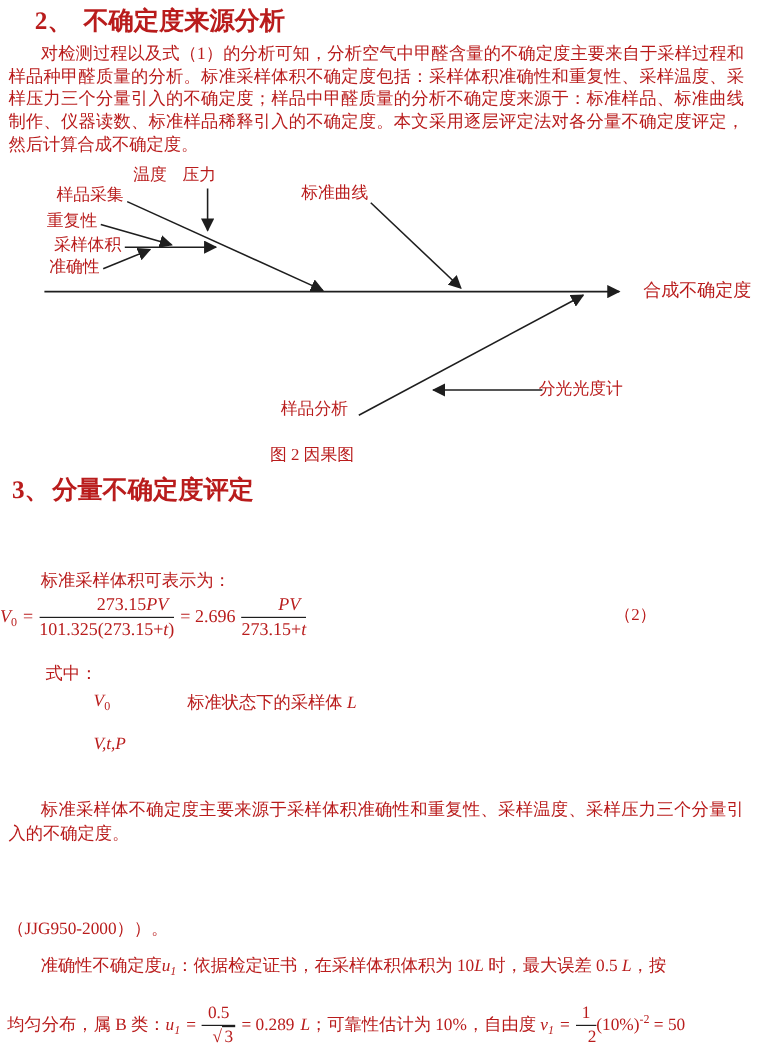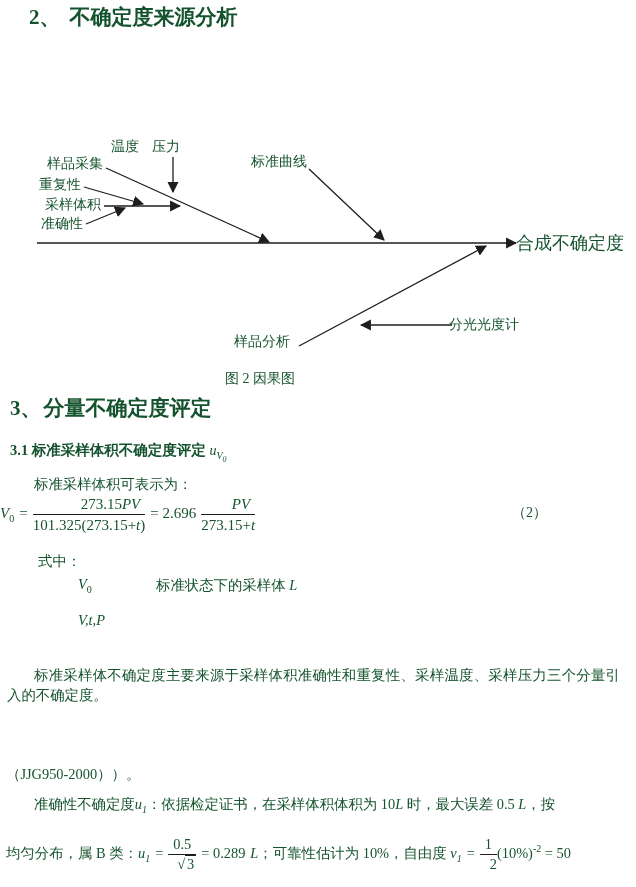--- a/index.html
+++ b/index.html
@@ -4,7 +4,7 @@
 <style>
   html,body{margin:0;padding:0;background:#e9e9e9;}
   .page{position:relative;width:636px;height:887px;background:#ffffff;
-        font-family:"Liberation Serif","DejaVu Serif",serif;color:#14532d;overflow:hidden;}
+        font-family:"Liberation Serif","DejaVu Serif",serif;color:#b91c1c;overflow:hidden;}
   .abs{position:absolute;}
   .body-text{font-size:14.4px;line-height:19px;text-align:justify;}
   .indent{text-indent:27px;}

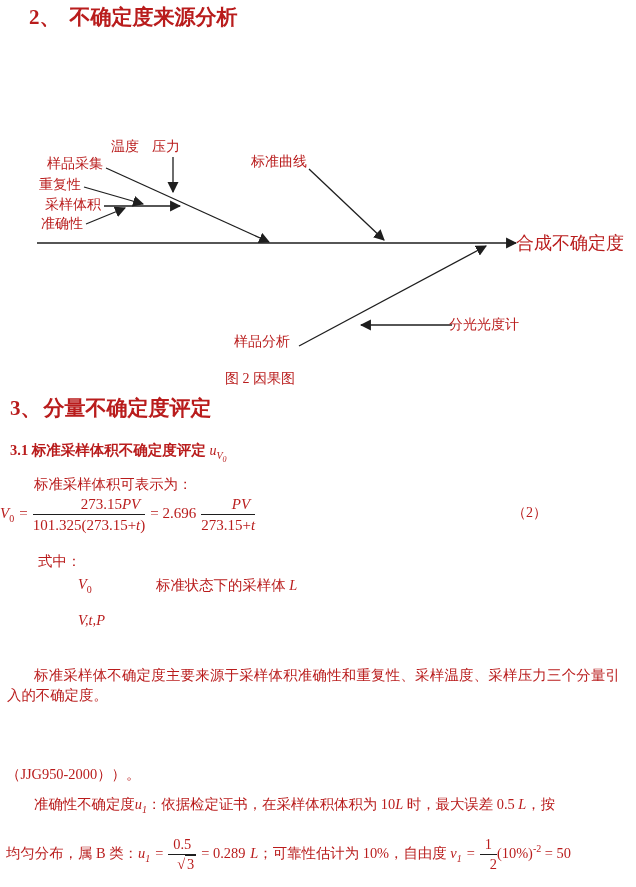--- a/index.html
+++ b/index.html
@@ -40,6 +40,7 @@
     <span class="hnum">2、</span><span>不确定度来源分析</span>
   </div>
 
+  <div class="abs body-text indent" style="left:7px;top:36px;width:613px;">对检测过程以及式（1）的分析可知，分析空气中甲醛含量的不确定度主要来自于采样过程和样品种甲醛质量的分析。标准采样体积不确定度包括：采样体积准确性和重复性、采样温度、采样压力三个分量引入的不确定度；样品中甲醛质量的分析不确定度来源于：标准样品、标准曲线制作、仪器读数、标准样品稀释引入的不确定度。本文采用逐层评定法对各分量不确定度评定，然后计算合成不确定度。</div>
 
   <div class="abs" style="left:0;top:0;width:636px;height:400px;">
     <svg class="abs" style="left:0;top:136px;" width="636" height="232" viewBox="0 0 636 232">

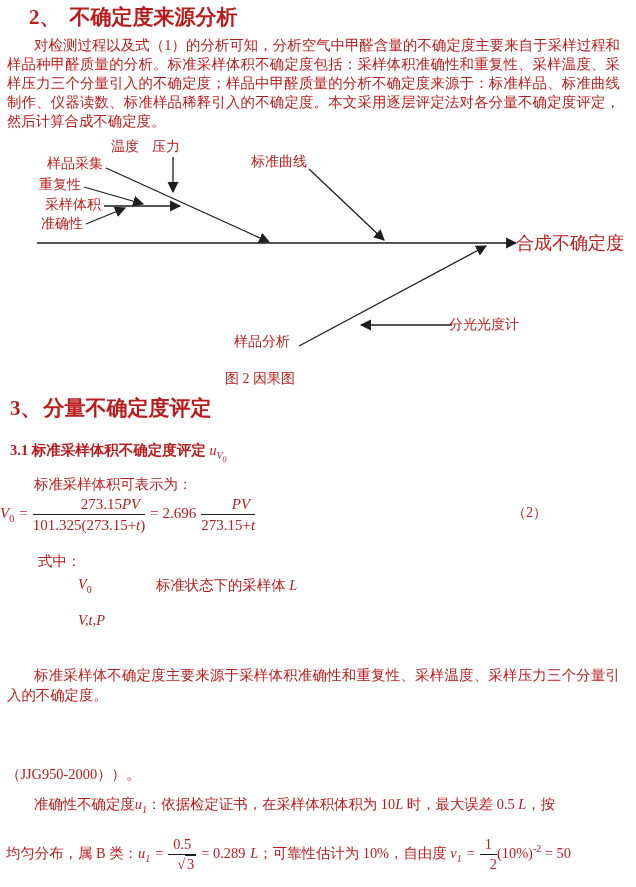--- a/index.html
+++ b/index.html
@@ -66,7 +66,7 @@
     <span class="dlabel" style="left:45px;top:197px;">采样体积</span>
     <span class="dlabel" style="left:41px;top:216px;">准确性</span>
     <span class="dlabel" style="left:251px;top:154px;">标准曲线</span>
-    <span class="dlabel" style="left:516px;top:236px;font-size:18px;">合成不确定度</span>
+    <span class="dlabel" style="left:536px;top:236px;font-size:15px;">合成不确定度</span>
     <span class="dlabel" style="left:449px;top:317px;">分光光度计</span>
     <span class="dlabel" style="left:234px;top:334px;">样品分析</span>
   </div>

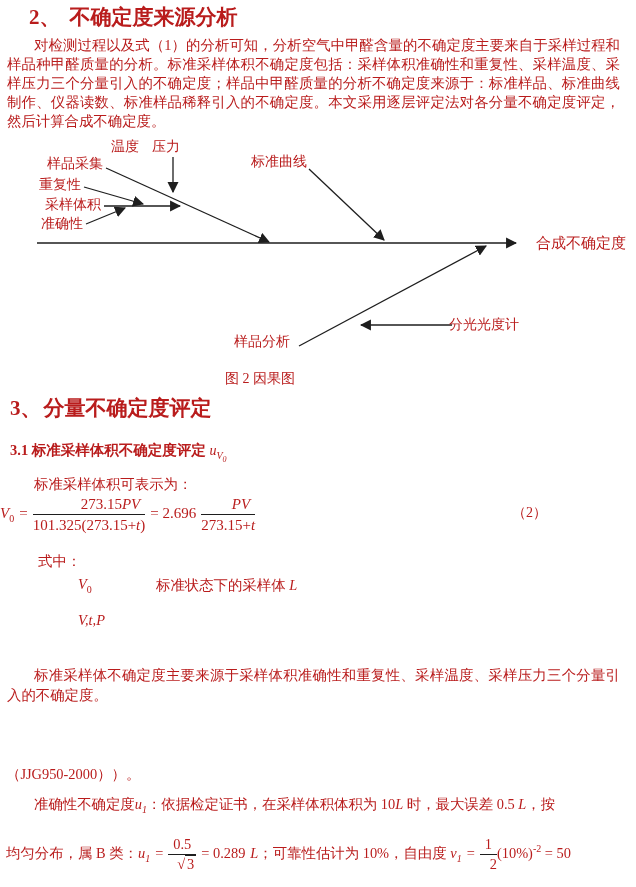--- a/index.html
+++ b/index.html
@@ -77,10 +77,6 @@
     <span class="hnum" style="margin-right:2px;">3、</span><span>分量不确定度评定</span>
   </div>
 
-  <div class="abs h-sub" style="left:10px;top:441px;">
-    <span>3.1 标准采样体积不确定度评定</span>
-    <span class="mi" style="font-weight:normal;font-size:14px;"><span>u</span><sub><span class="mi">V</span><sub>0</sub></sub></span>
-  </div>
 
   <div class="abs body-text indent" style="left:7px;top:475px;width:613px;">标准采样体积可表示为：</div>
 

